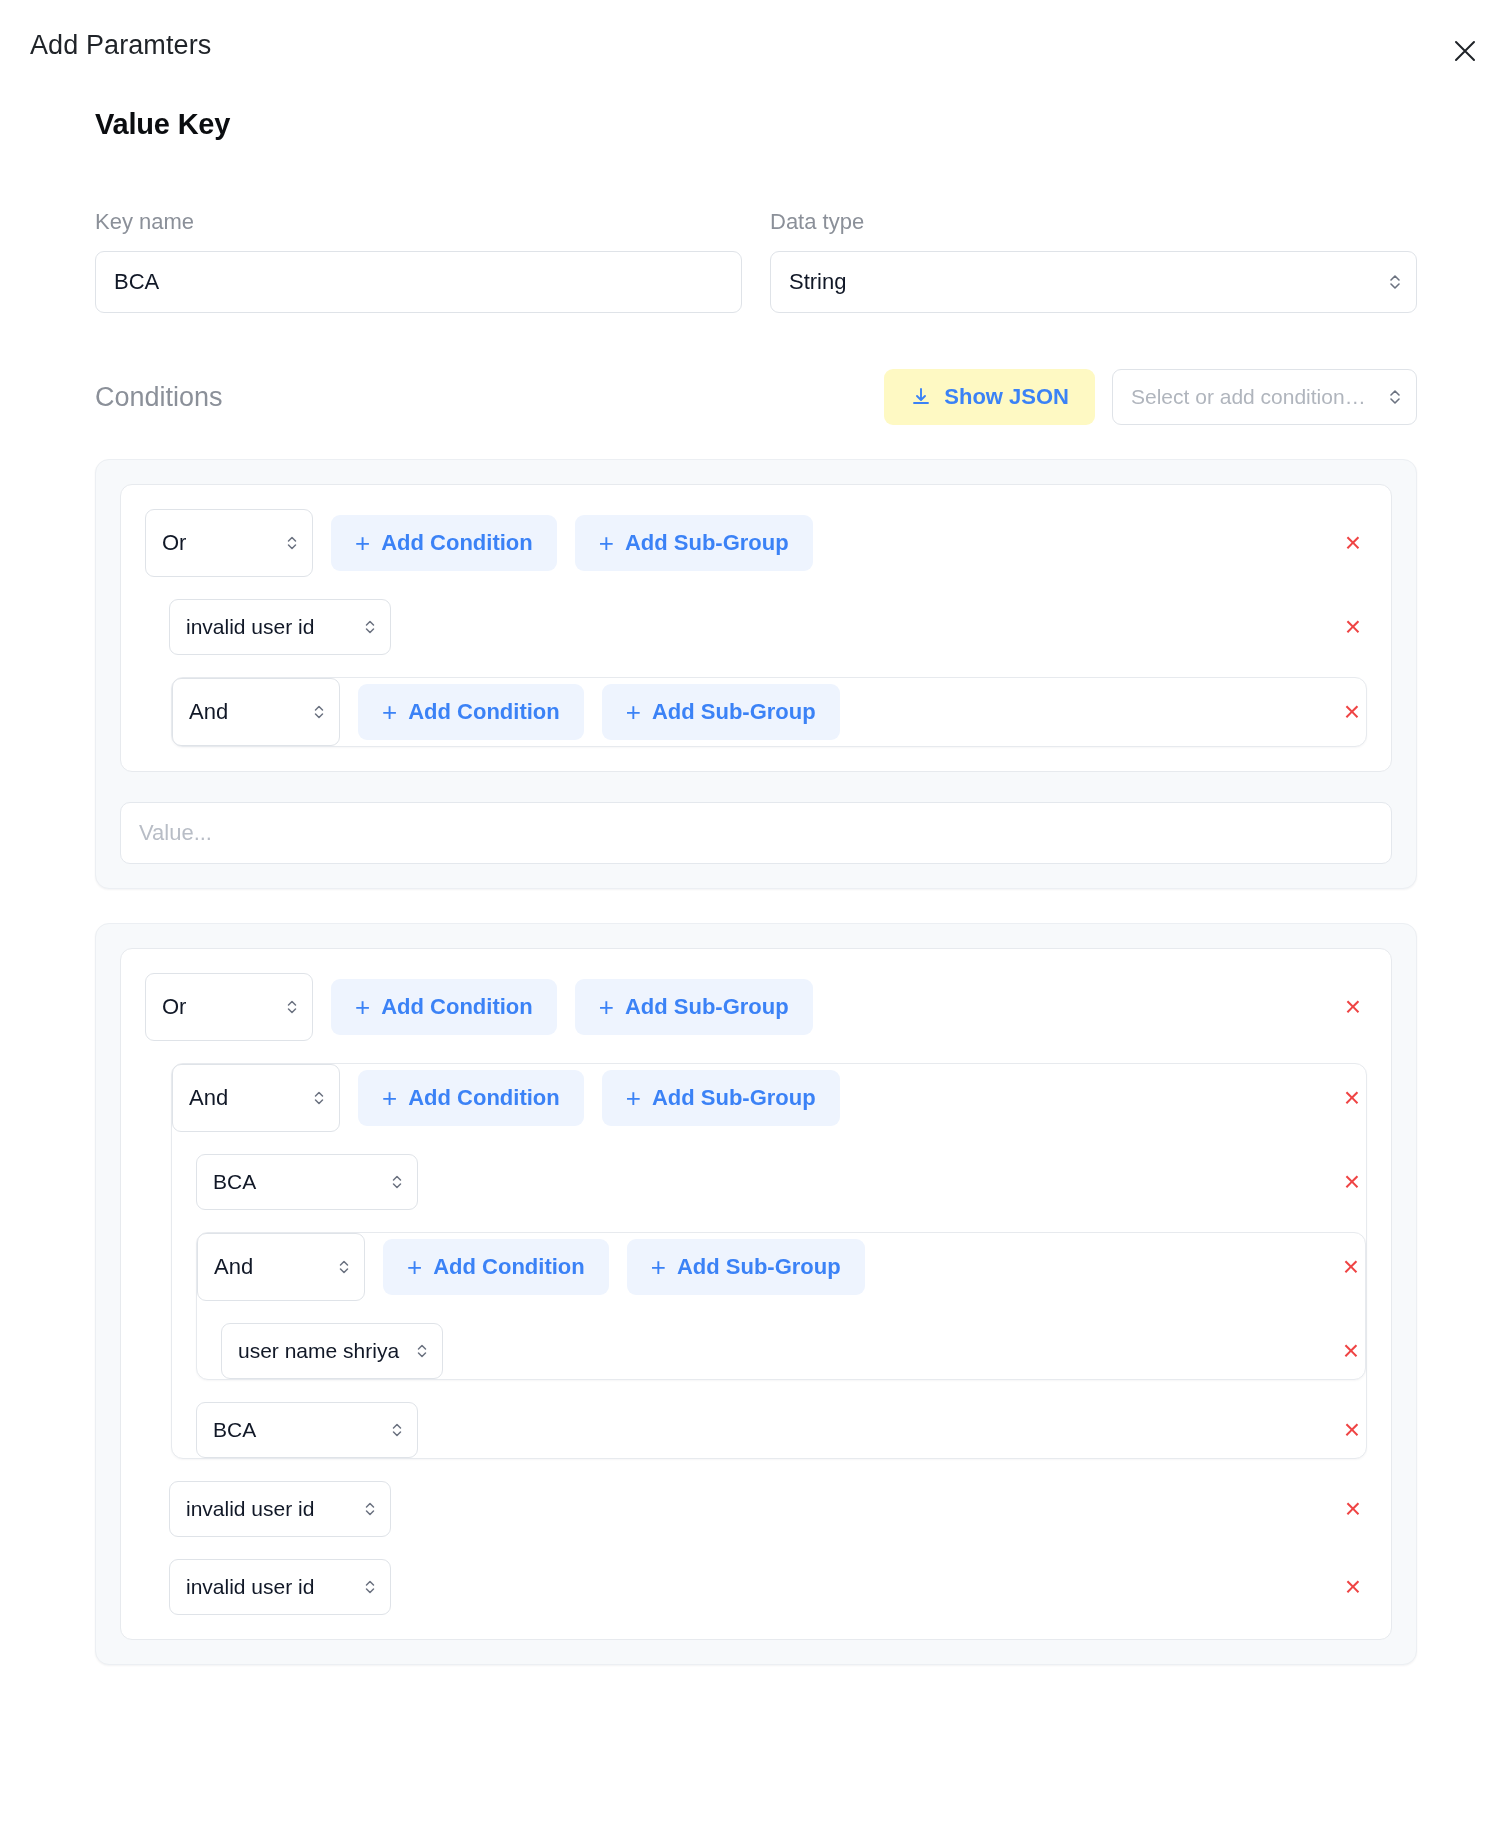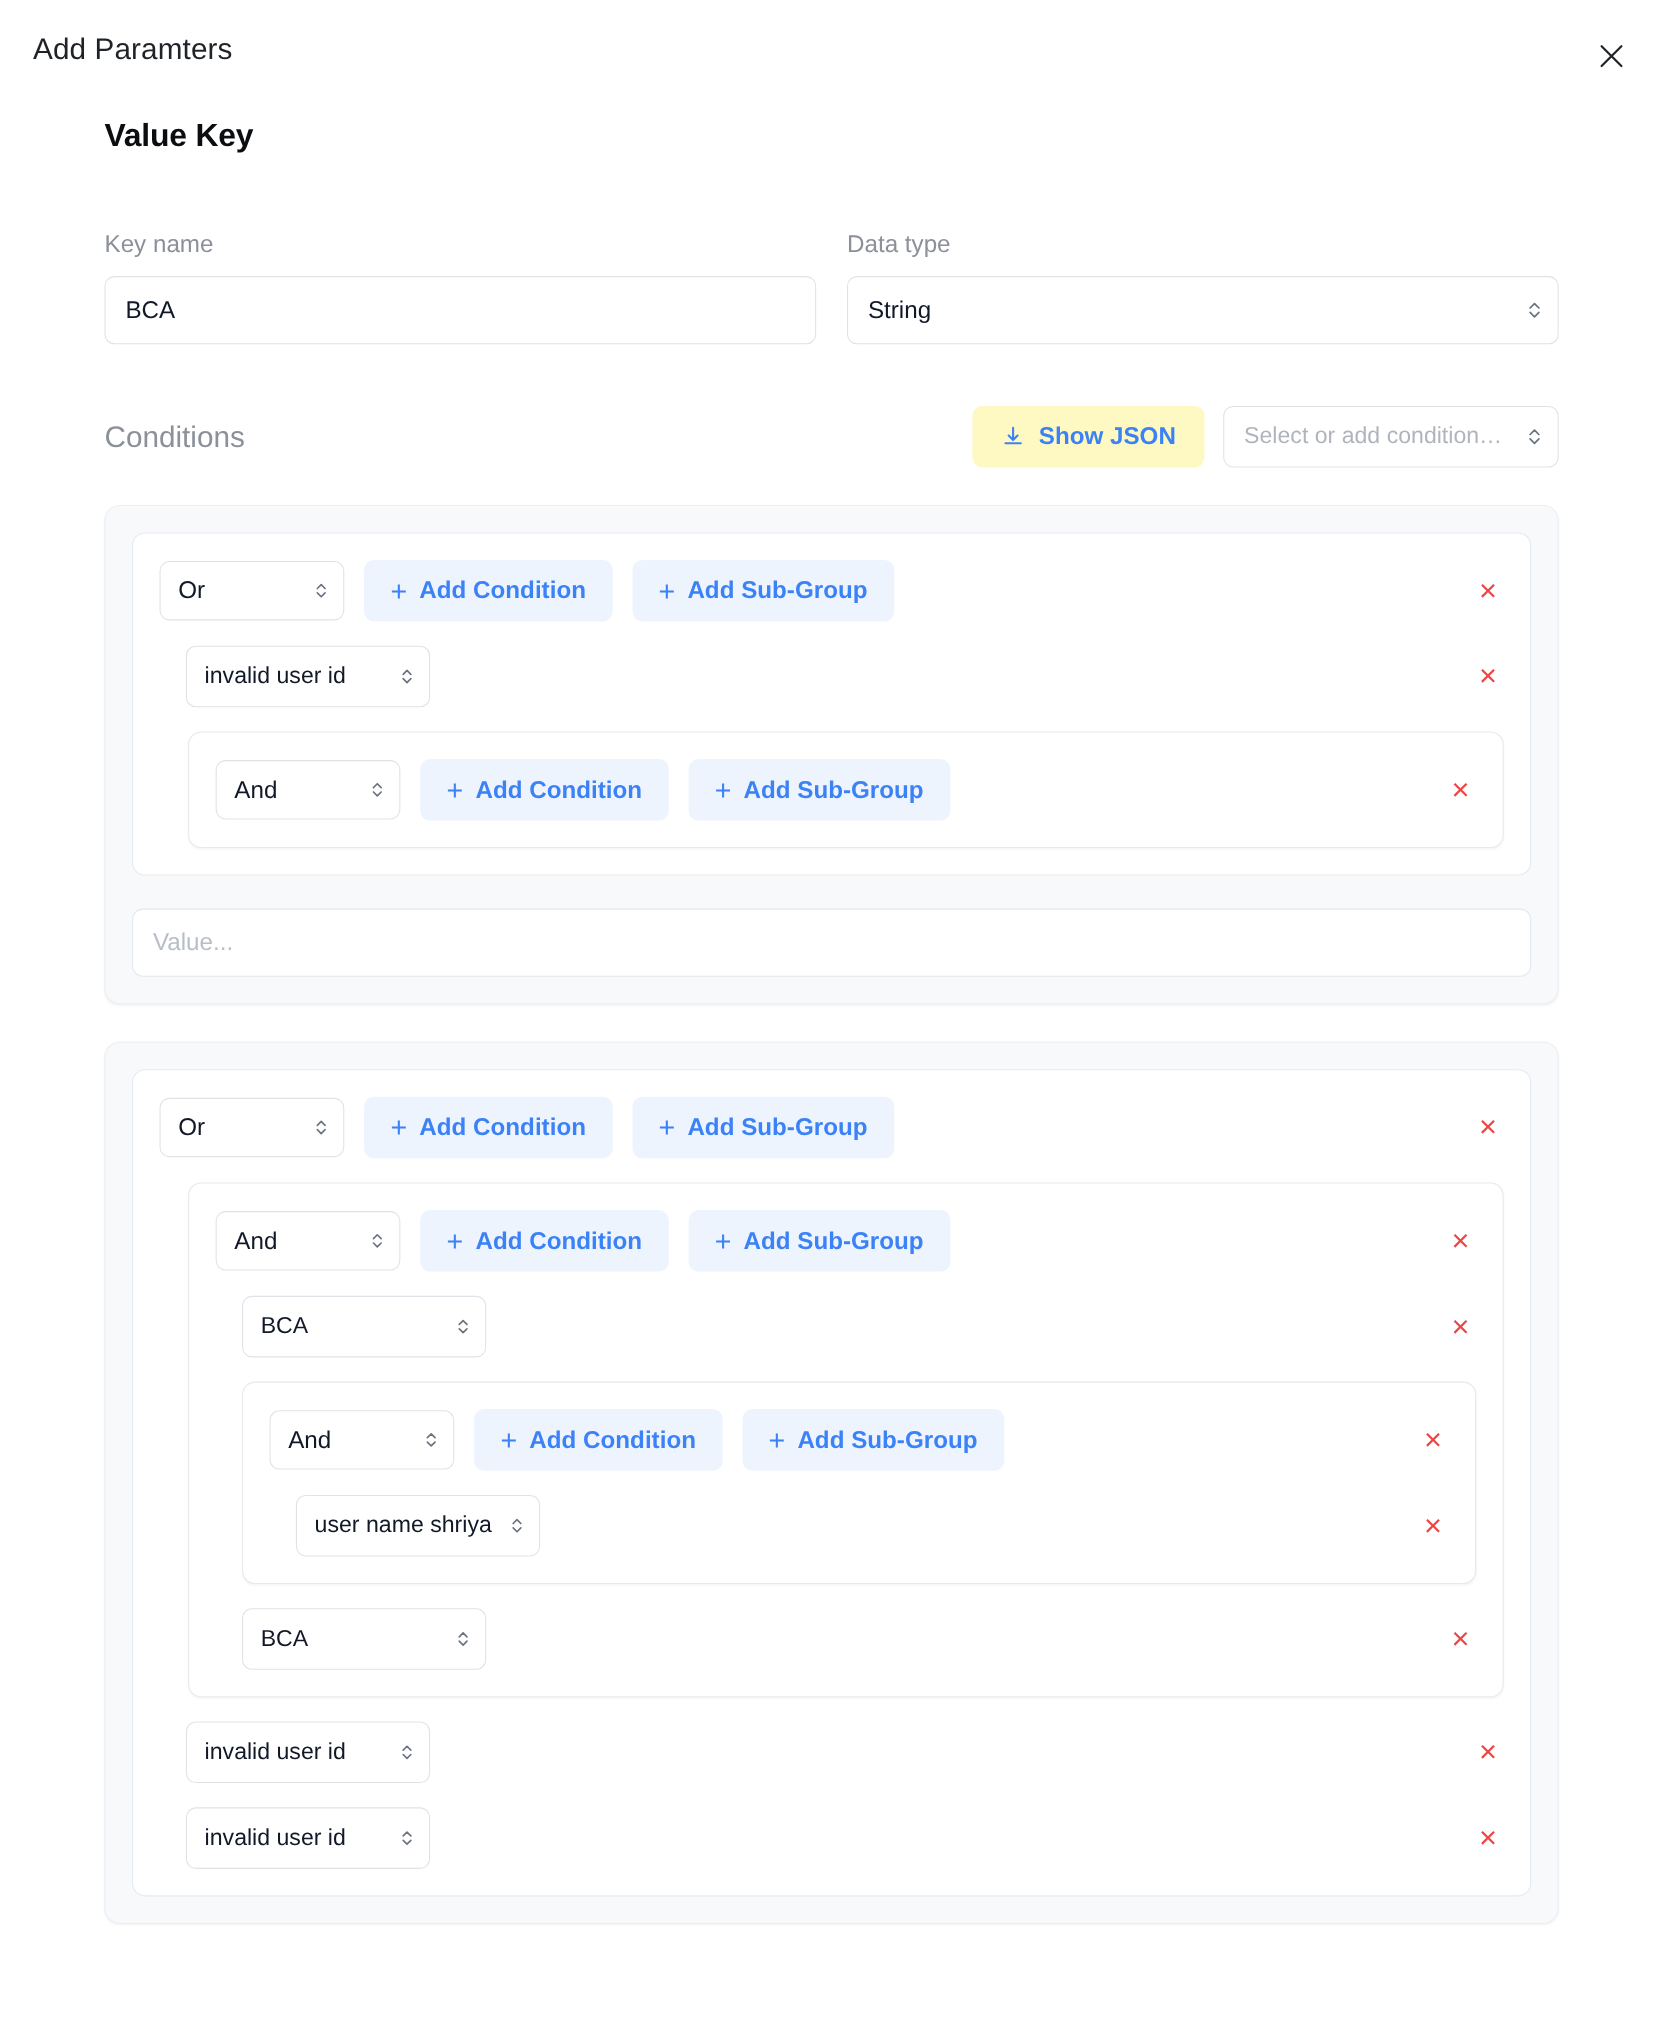--- a/index.html
+++ b/index.html
@@ -168,7 +168,7 @@
     position: relative;
   }
   .op-select { width: 168px; flex: 0 0 168px; }
-  .op-select .select-box { height: 54px; font-size: 22px; padding: 0 40px 0 16px; }
+  .op-select .select-box { height: 68px; font-size: 22px; padding: 0 40px 0 16px; }
 
   .pill-btn {
     display: flex;

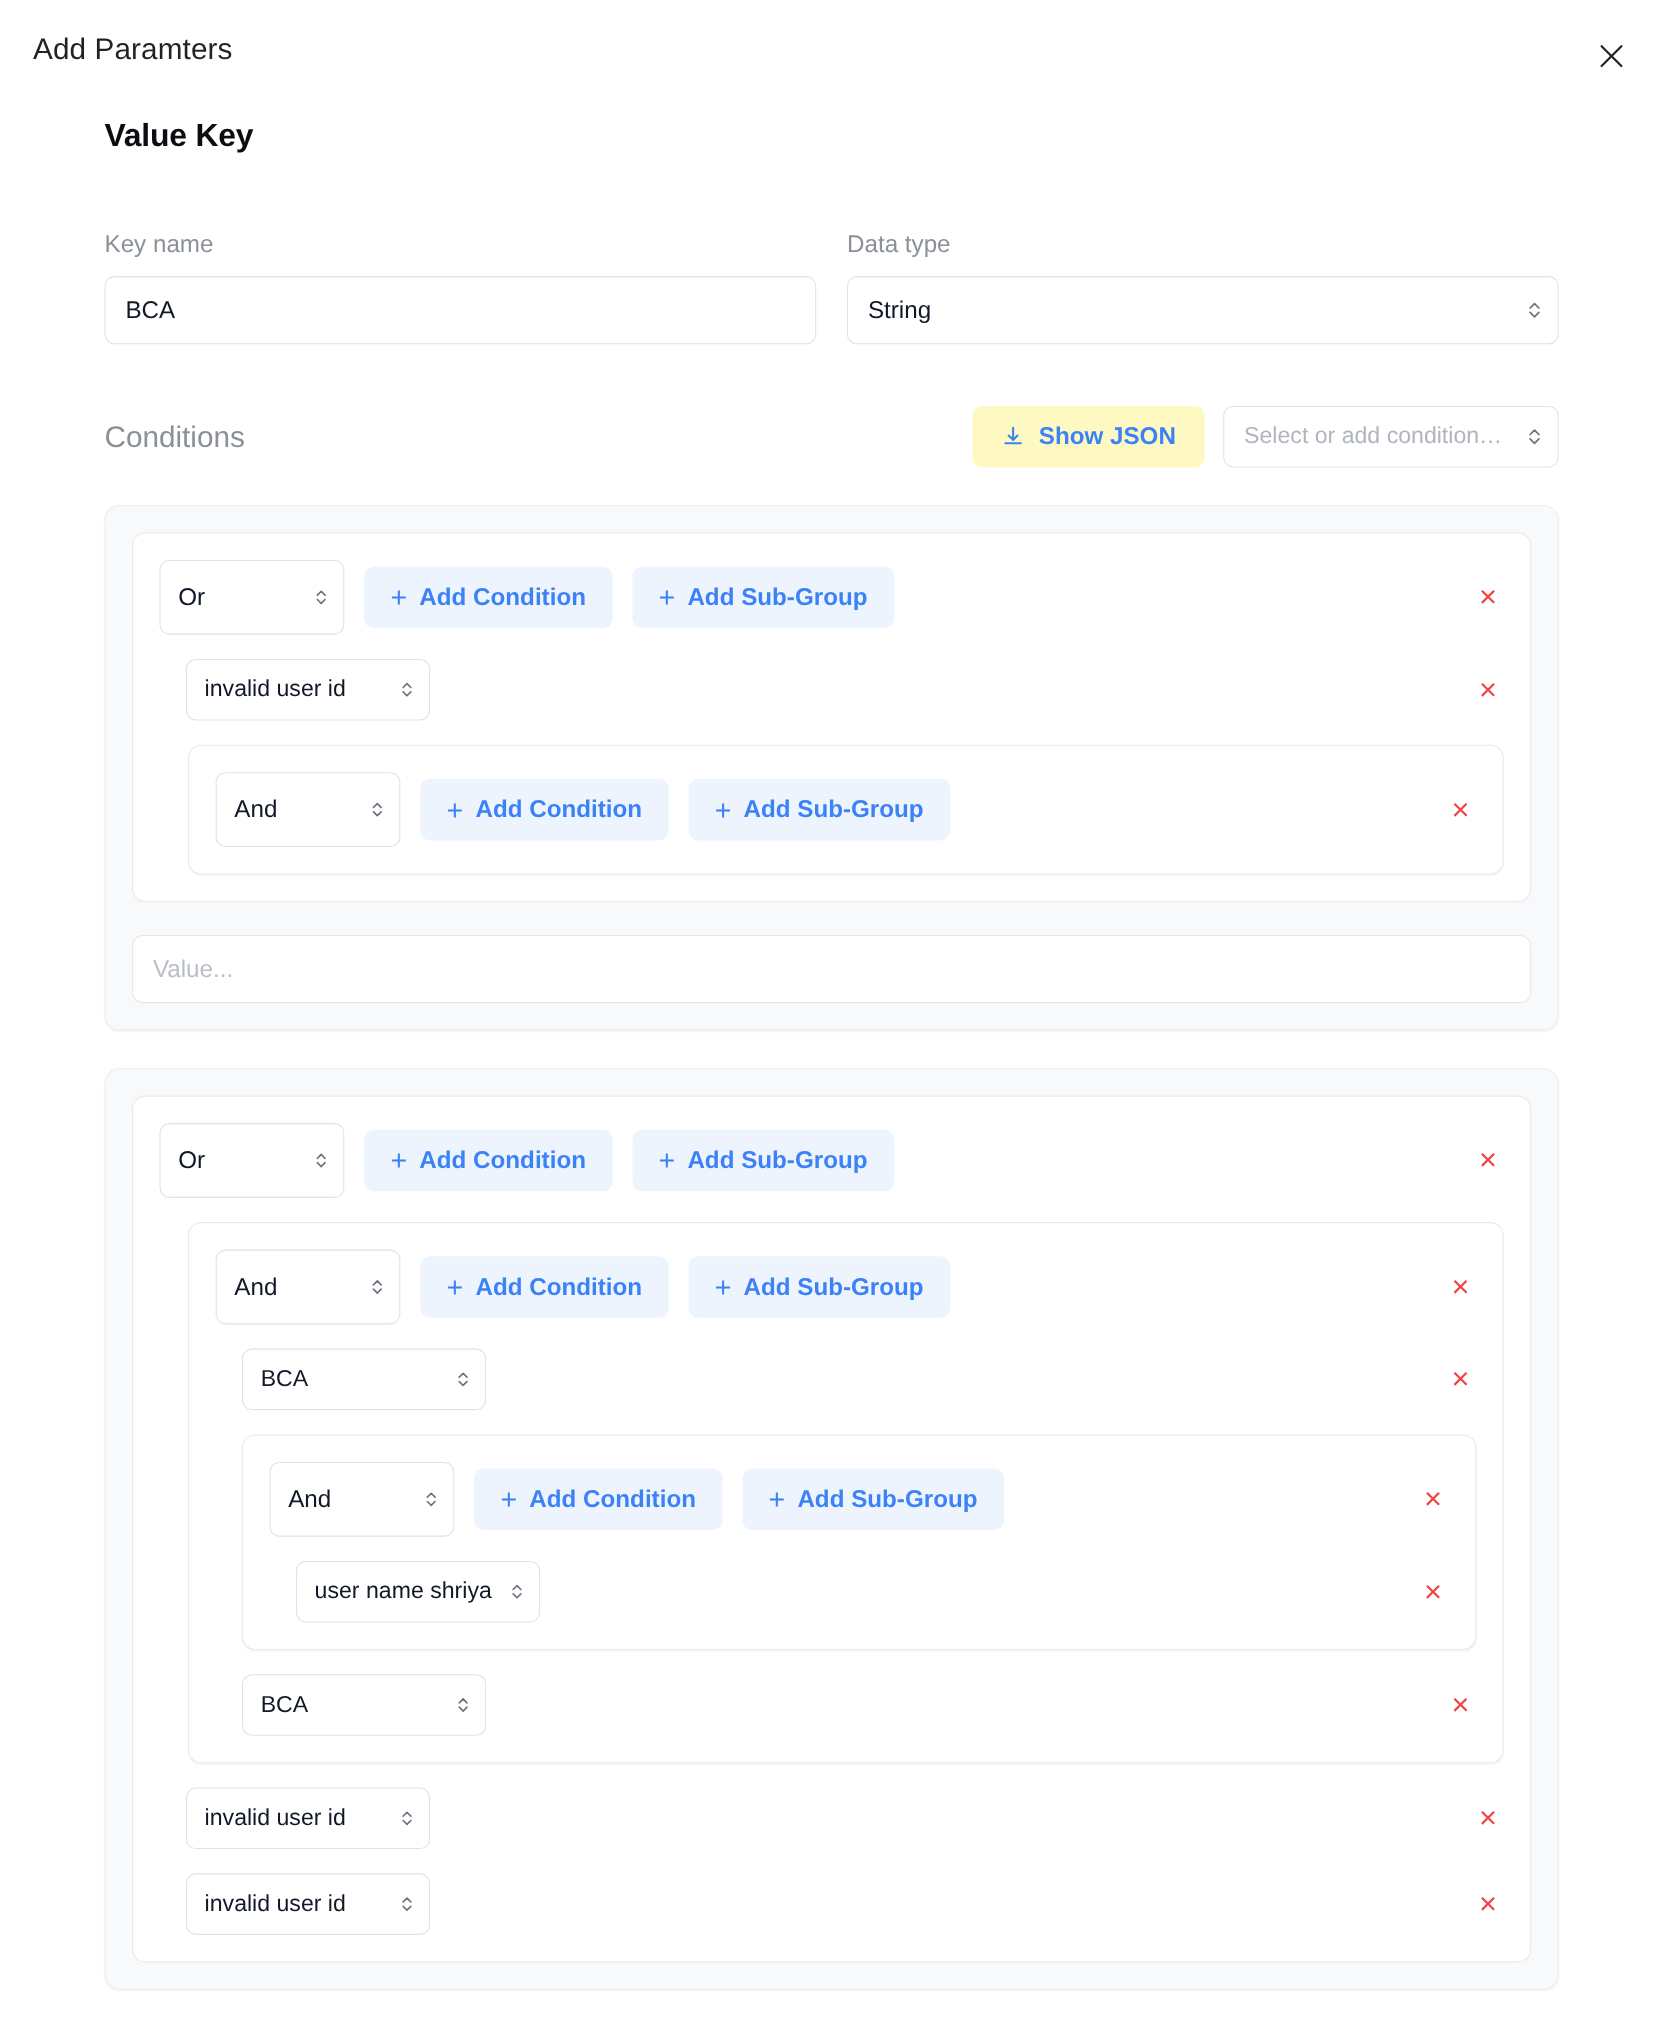--- a/index.html
+++ b/index.html
@@ -155,7 +155,6 @@
     background: #ffffff;
     border: 1px solid #e7eaee;
     border-radius: 12px;
-    padding: 24px;
     position: relative;
     margin-top: 22px;
     box-shadow: 0 1px 2px rgba(16,24,40,.04);

